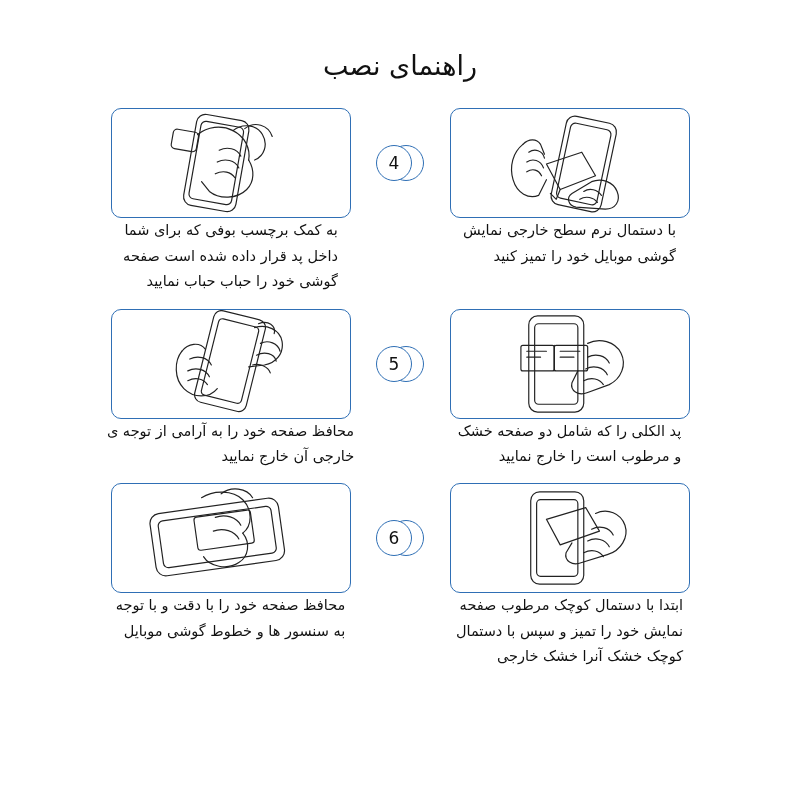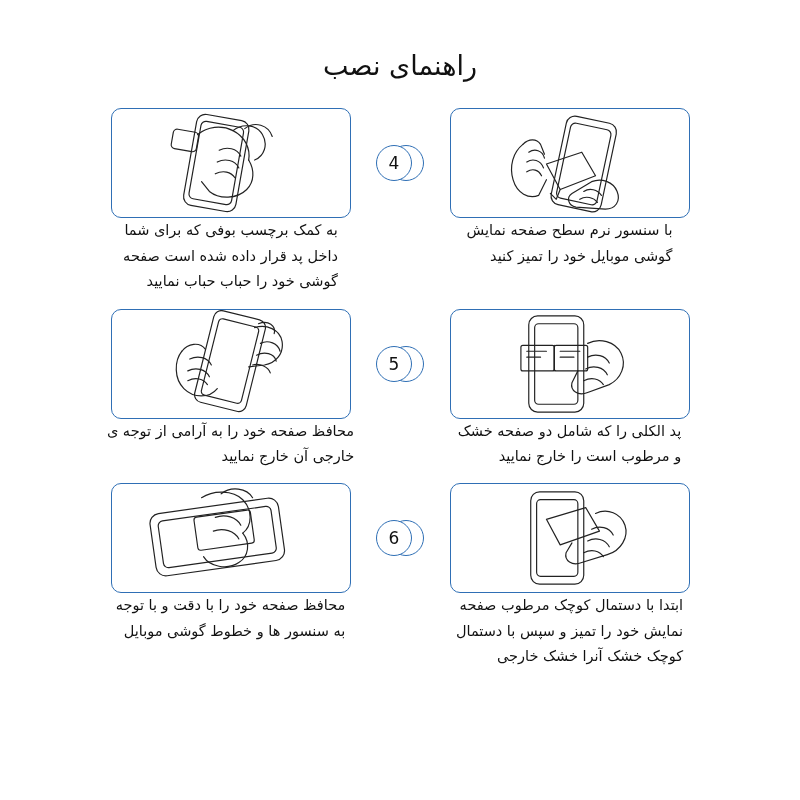--- a/index.html
+++ b/index.html
@@ -125,7 +125,7 @@
         <div class="badge left">1</div>
       </div>
       <div class="caption">
-        <div>با سنسور نرم سطح صفحه نمایش</div>
+        <div>با دستمال نرم سطح خارجی نمایش</div>
         <div>گوشی موبایل خود را تمیز کنید</div>
       </div>
     </div>

